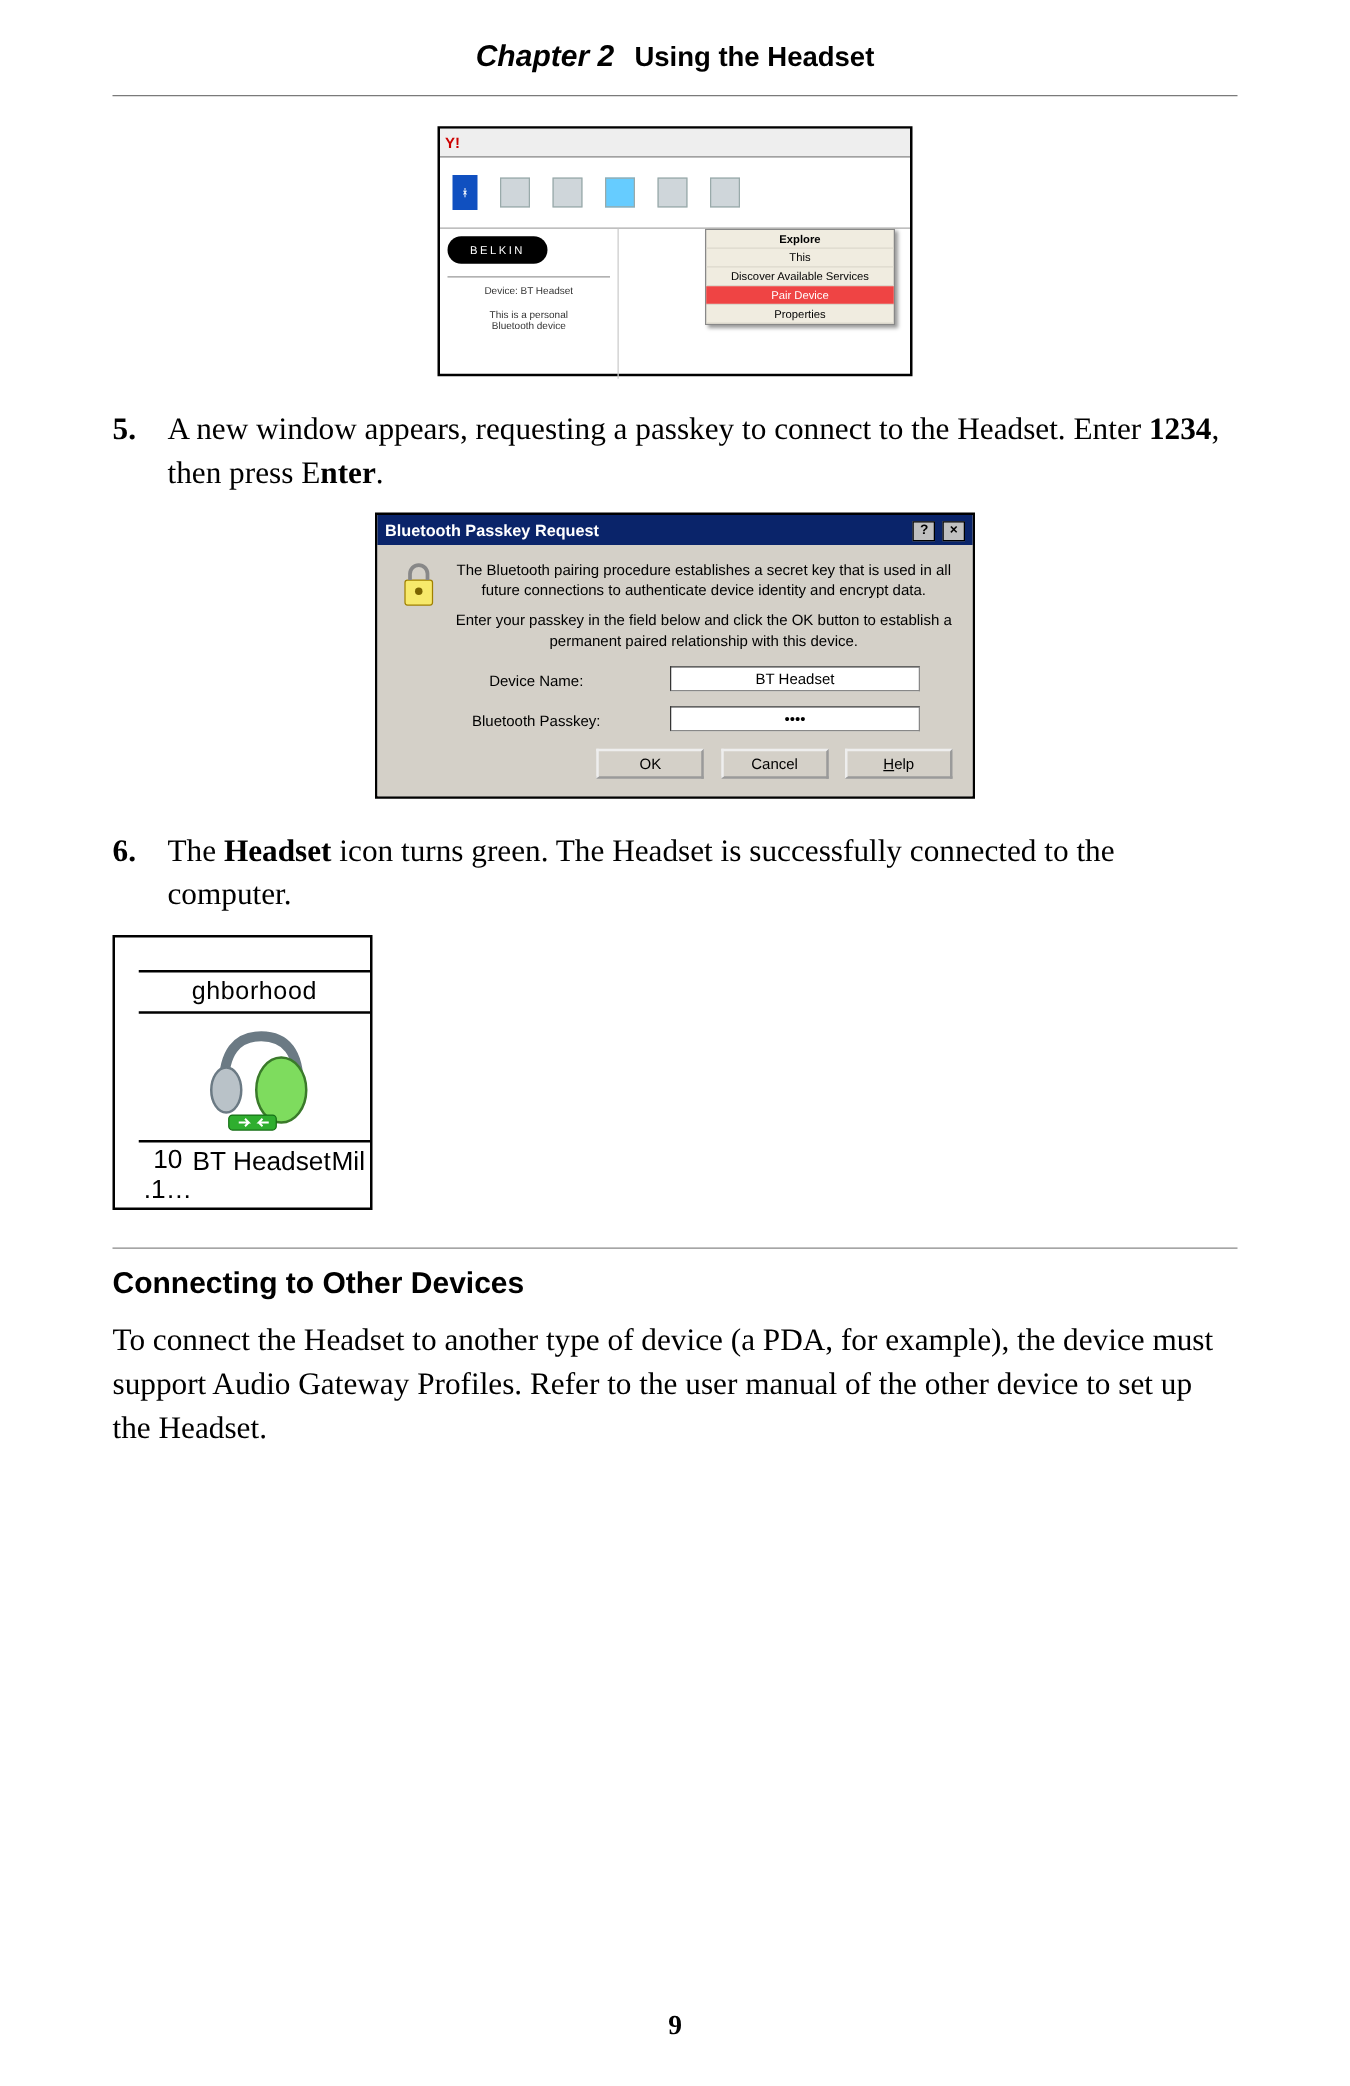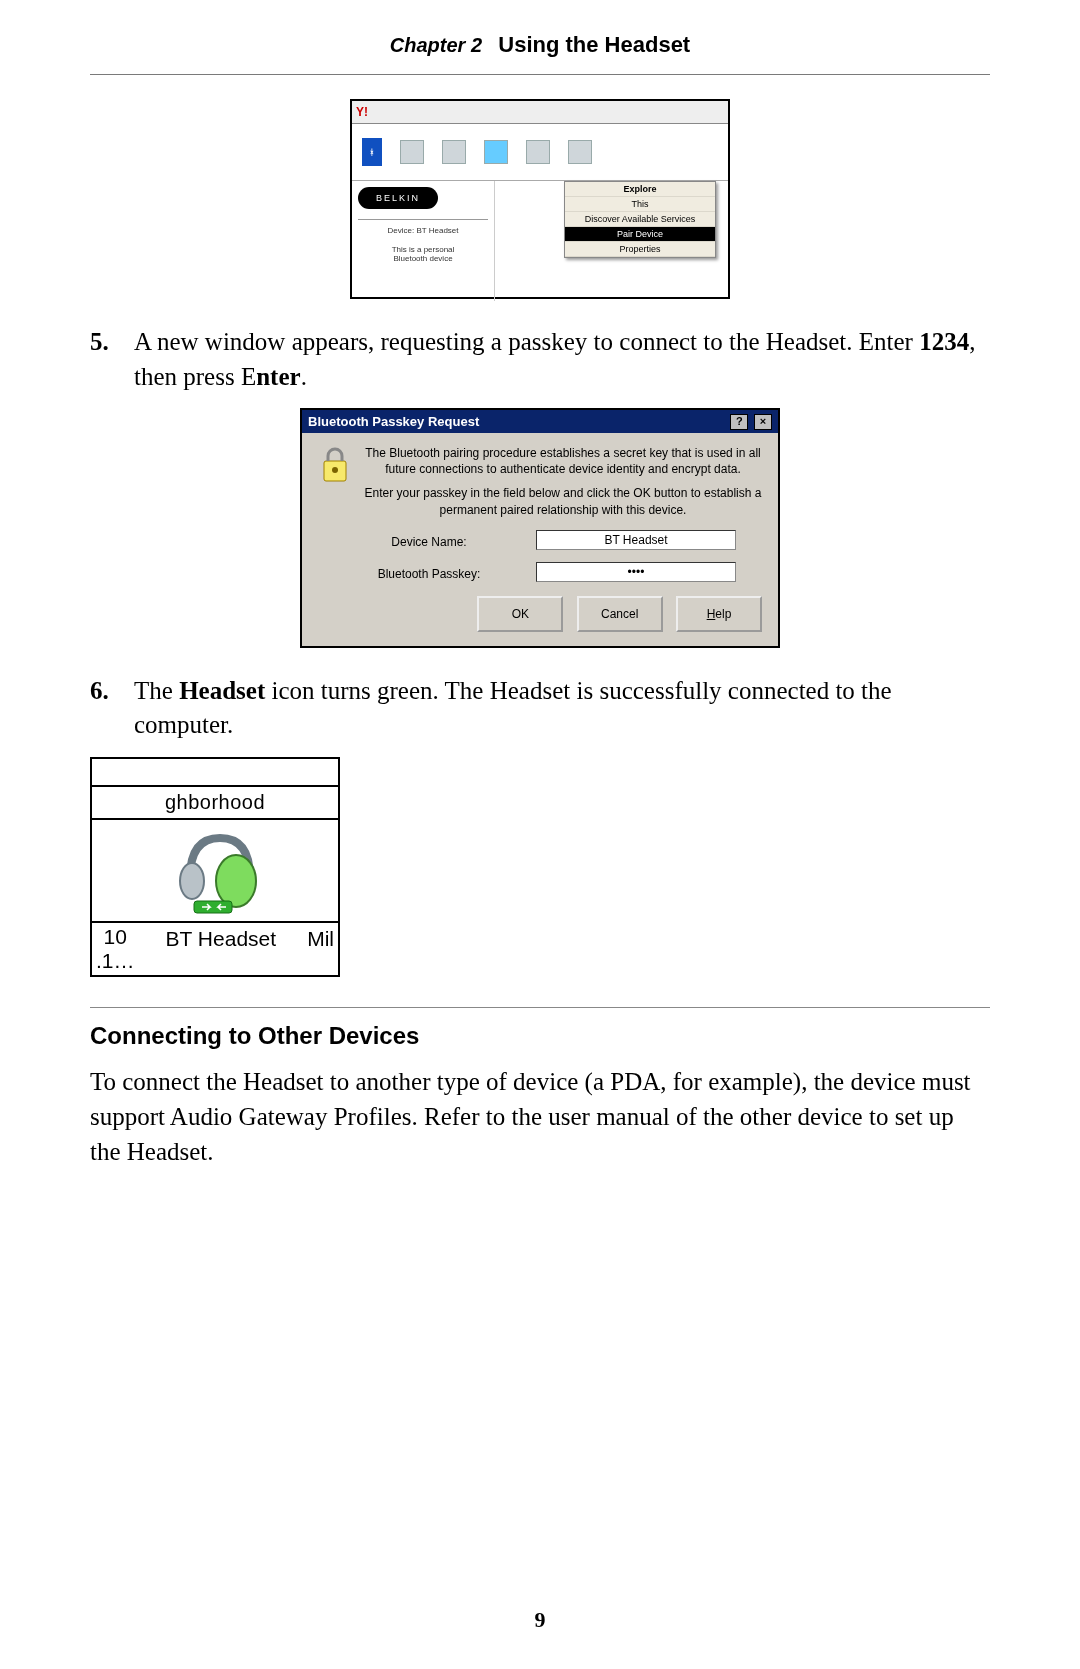--- a/index.html
+++ b/index.html
@@ -26,7 +26,7 @@
     font-family: Arial, Helvetica, sans-serif;
     font-style: italic;
     font-weight: bold;
-    font-size: 20px;
+    font-size: 24px;
   }
   .chapter-title {
     font-family: Arial, Helvetica, sans-serif;

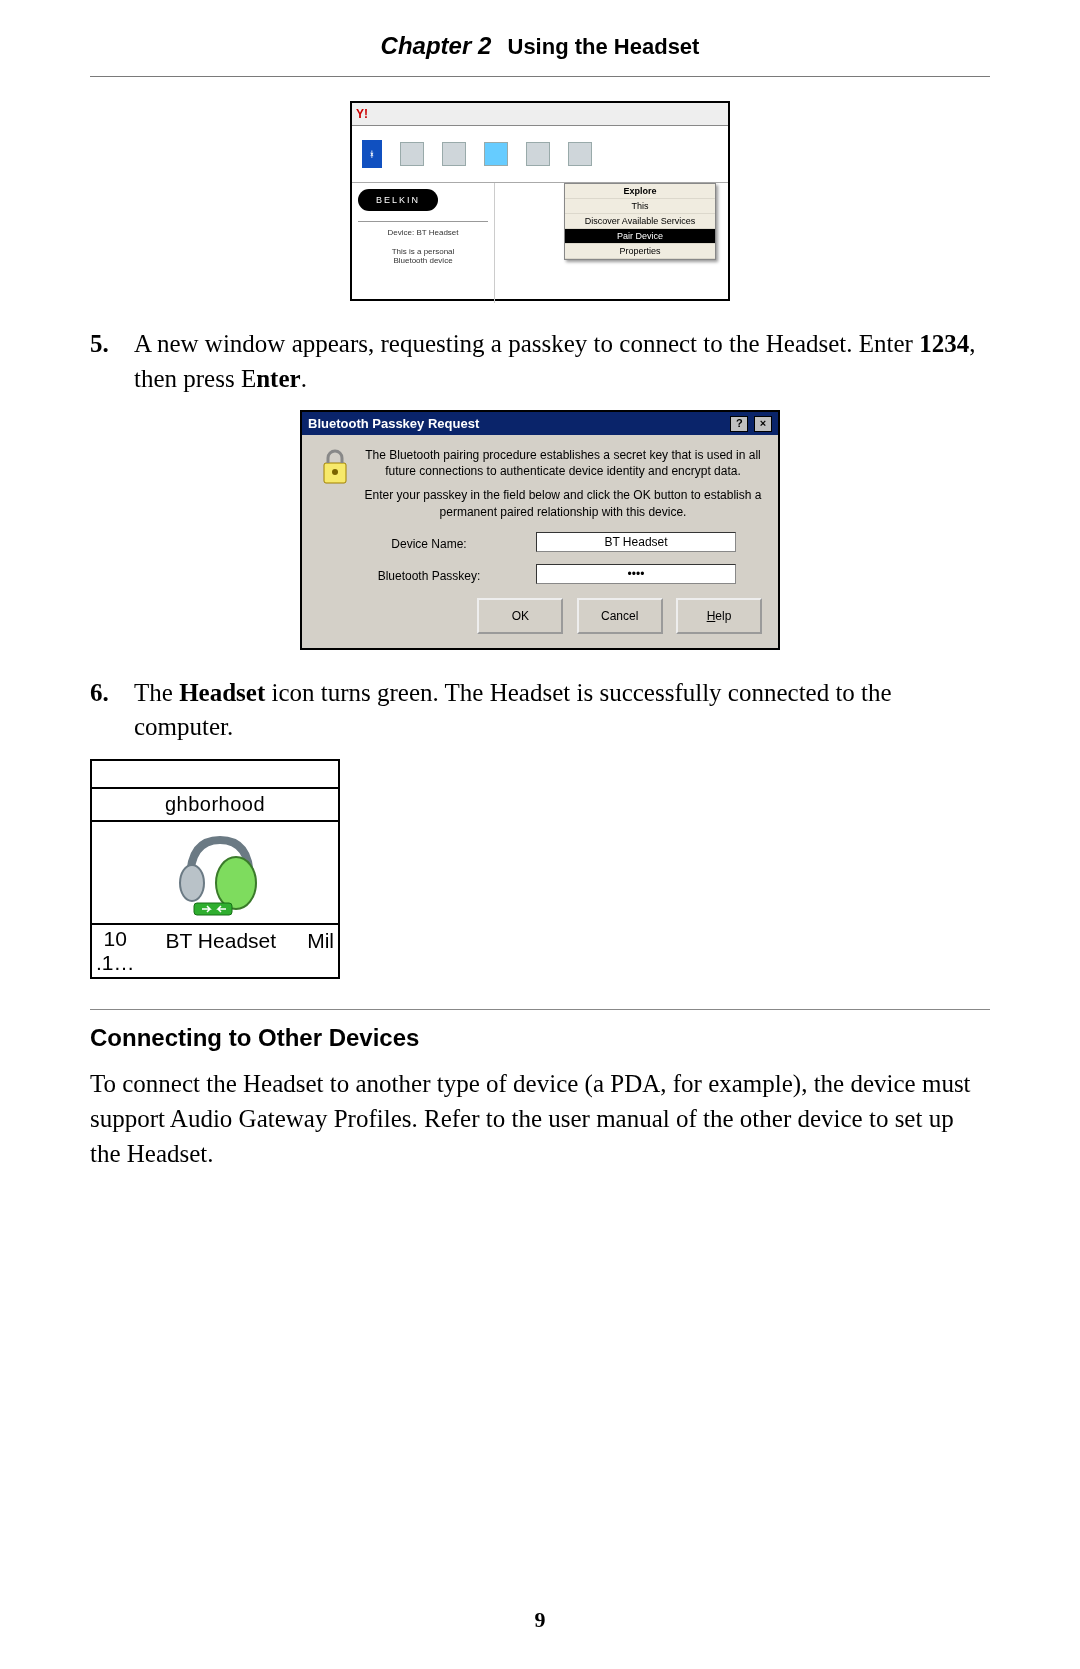--- a/index.html
+++ b/index.html
@@ -84,7 +84,7 @@
   .belkin-pill { width:80px;height:22px;border-radius:11px;background:#000;color:#fff;font-size:9px;display:flex;align-items:center;justify-content:center;letter-spacing:2px;margin-bottom:10px;}
   .fig1-menu { position:absolute; right:12px; top:80px; width:150px; background:#f0ece0; border:1px solid #888; font-size:9px; box-shadow:2px 2px 3px rgba(0,0,0,.4);}
   .fig1-menu div{ padding:2px 6px; border-bottom:1px solid #dcd8cc;}
-  .fig1-menu .hl{ background:#000000; color:#fff;}
+  .fig1-menu .hl{ background:#ef4444; color:#fff;}
   
   .fig2 {
     width: 480px;

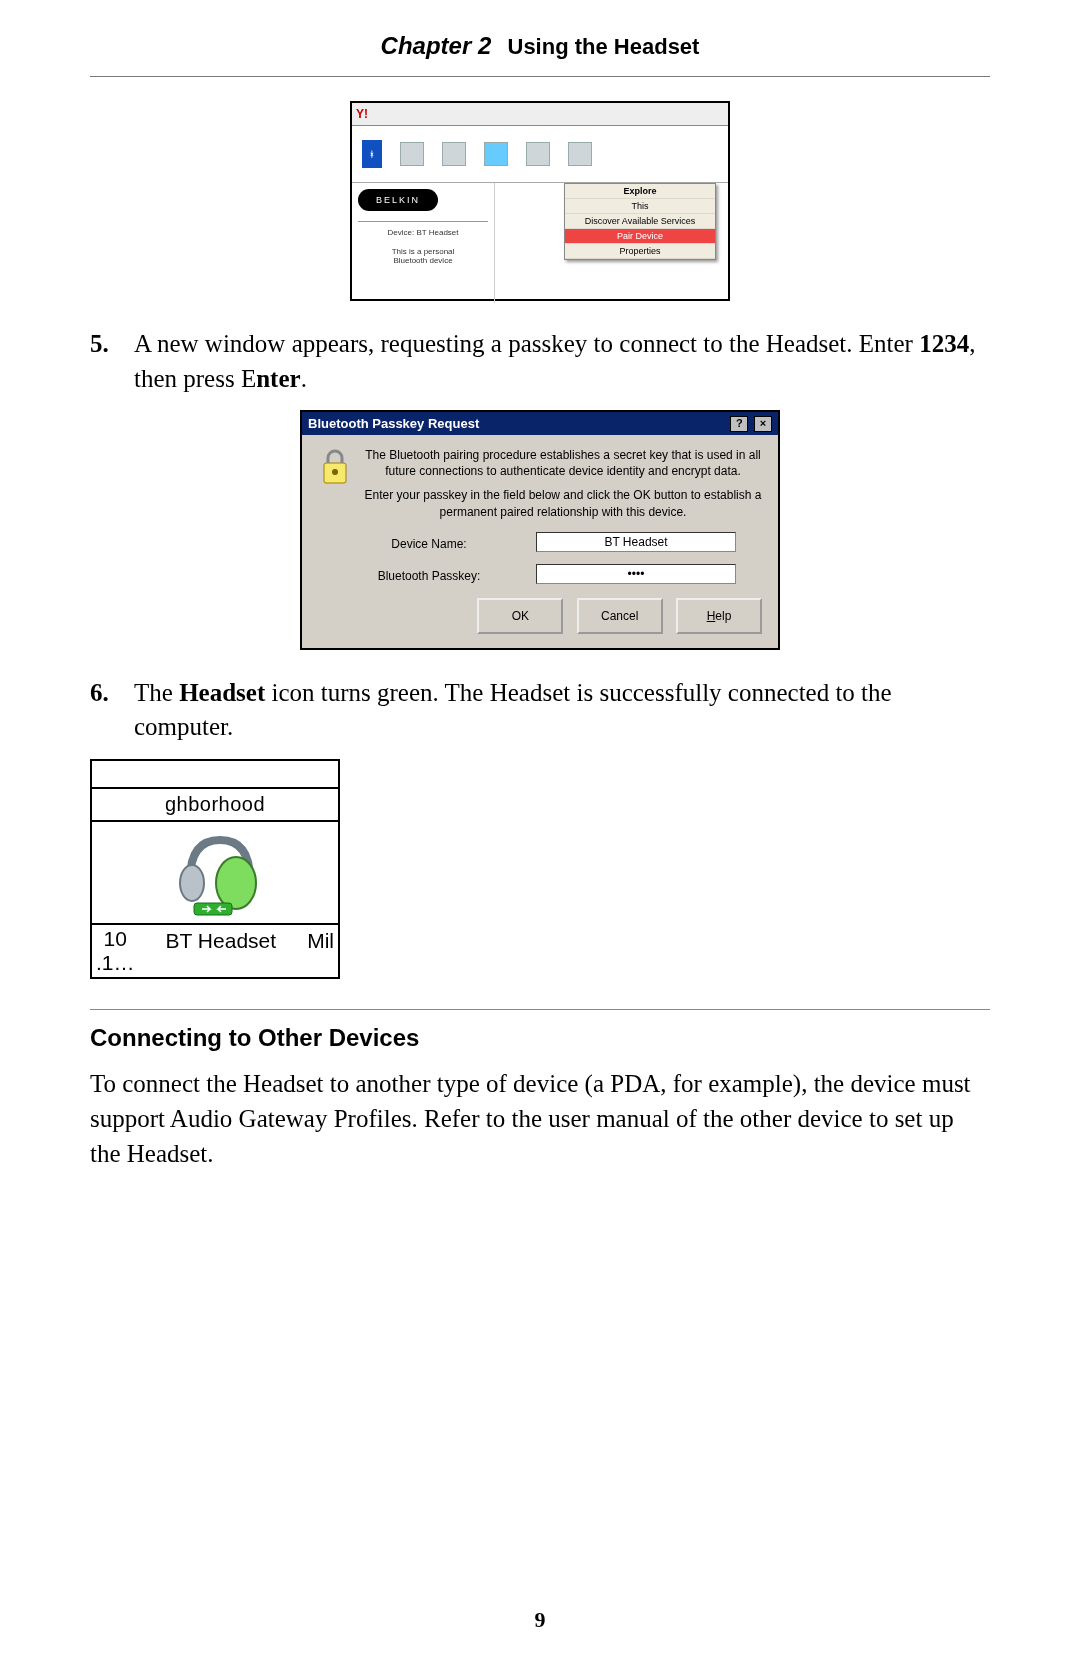--- a/index.html
+++ b/index.html
@@ -121,7 +121,7 @@
   .fig2-row .fld{ width:190px; height:18px; background:#fff; border:1px inset #888; padding:0 4px; line-height:18px; font-size:12px;}
   .fig2-btns { text-align:right; margin-top:14px;}
   .fig2-btns button{
-    width:86px; height:36px; background:#d4d0c8; border:2px outset #eee; font-size:12px; margin-left:10px; font-family:inherit;
+    width:86px; height:24px; background:#d4d0c8; border:2px outset #eee; font-size:12px; margin-left:10px; font-family:inherit;
   }
   
   .fig3 {

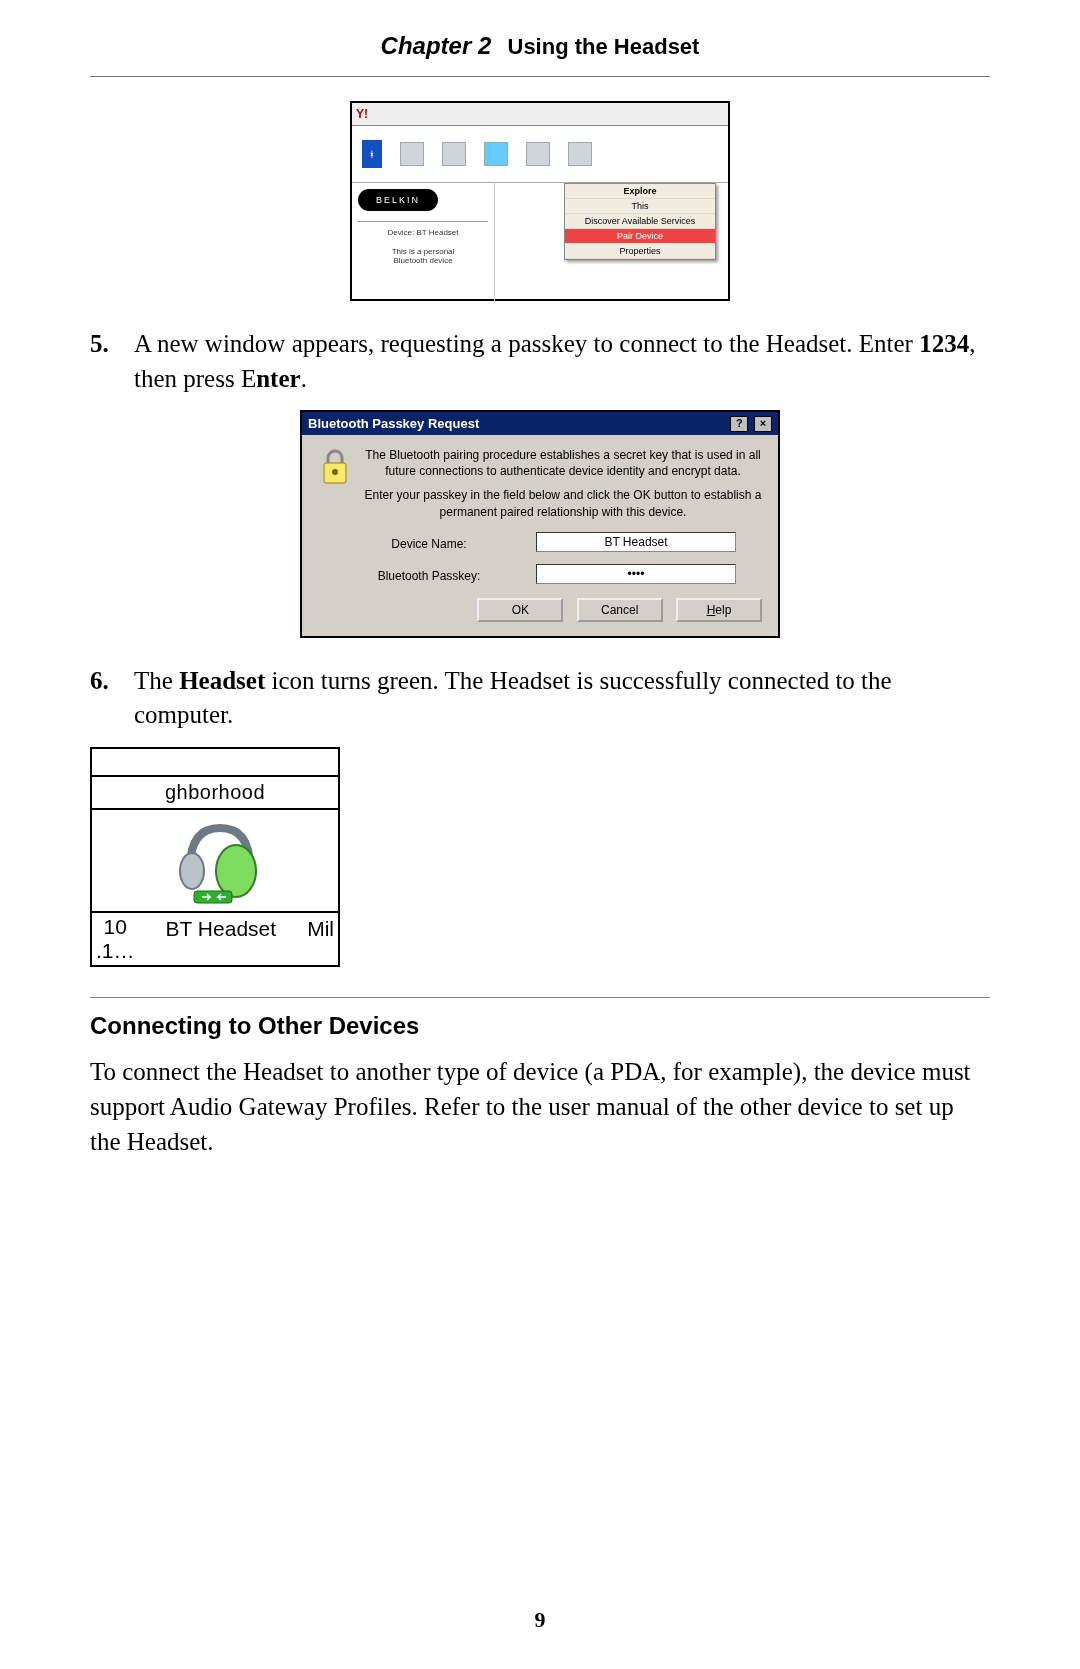--- a/index.html
+++ b/index.html
@@ -125,11 +125,11 @@
   }
   
   .fig3 {
-    width: 250px;
+    width: 208px;
     height: 220px;
     box-sizing: border-box;
     font-family: Arial, sans-serif;
-    display:flex; flex-direction:column;
+    display:flex; flex-direction:column;padding-left:19px;
   }
   .fig3-top{ border-bottom:2px solid #000; height:26px;}
   .fig3-label{ border-bottom:2px solid #000; padding:4px 2px; font-size:20px; letter-spacing:.5px;}

